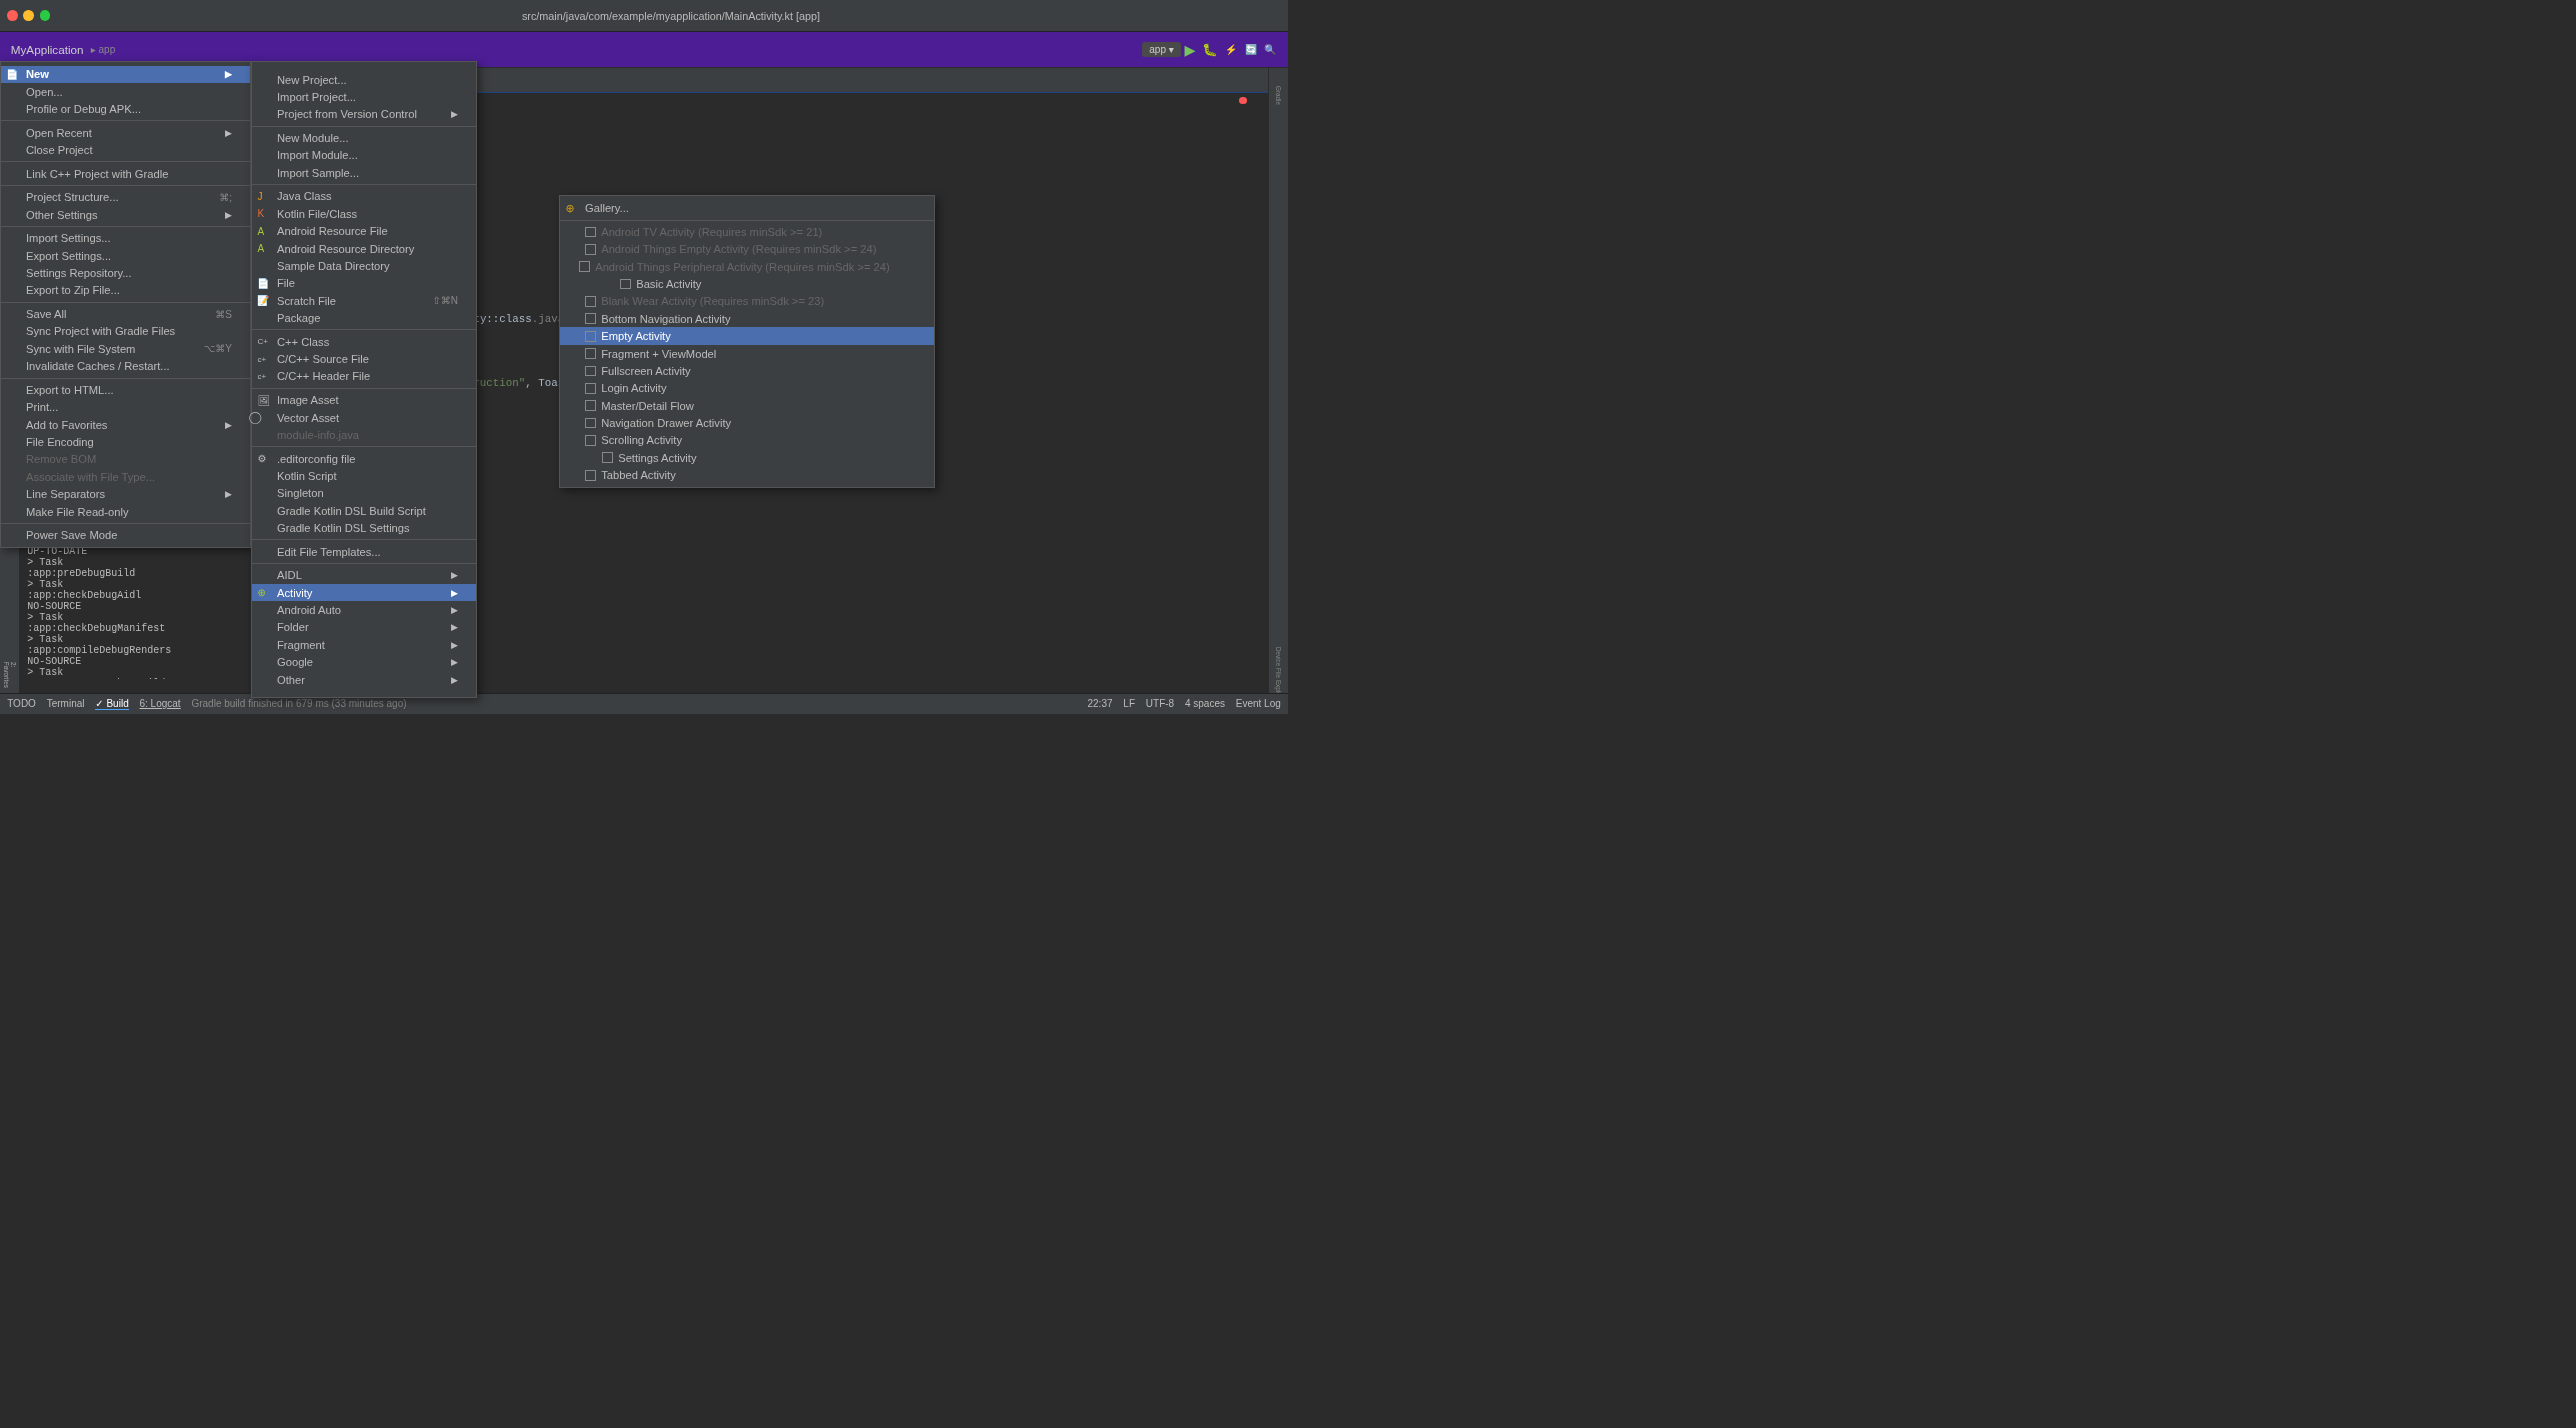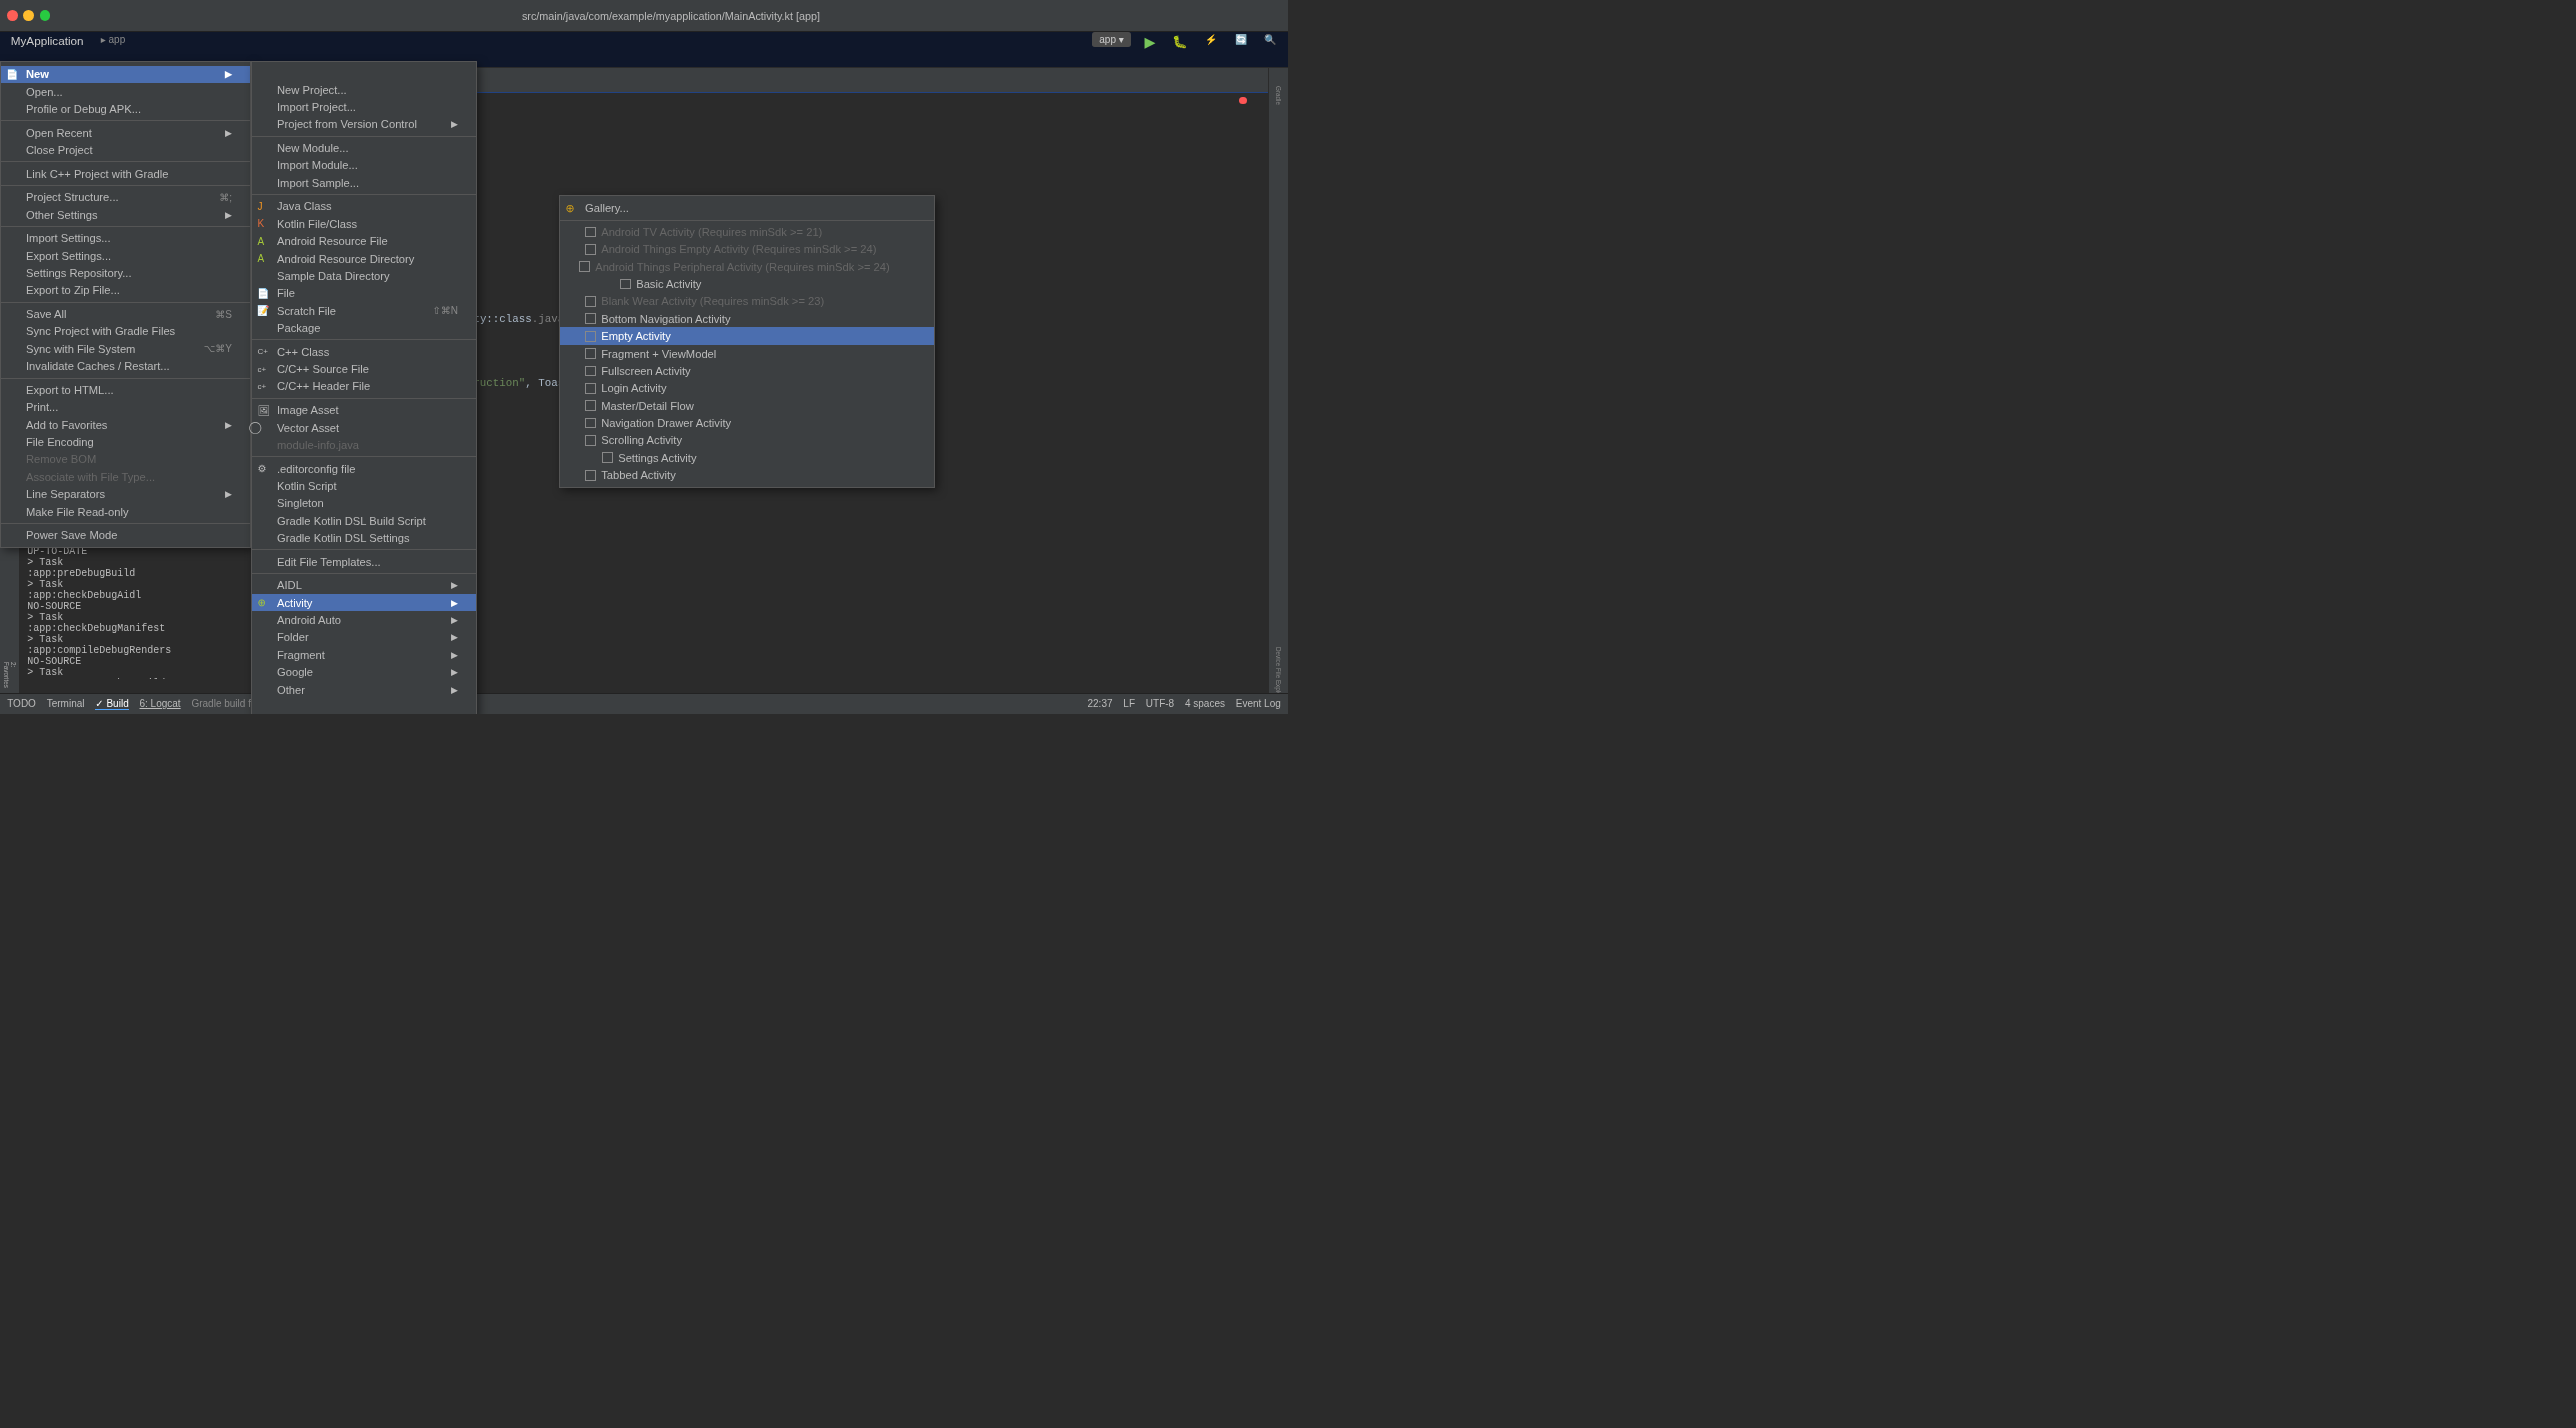--- a/index.html
+++ b/index.html
@@ -278,12 +278,12 @@
 
     .toolbar {
       height: 36px;
-      background: #0f172a;
+      background: #4c1d95;
       border-bottom: 0.9px solid #2b2b2b;
       display: flex;
-      align-items: flex-start;
+      align-items: center;
       padding: 0 7.2px;
-      gap: 10px;
+      gap: 0;
     }
     .toolbar-item {
       color: #bbb;

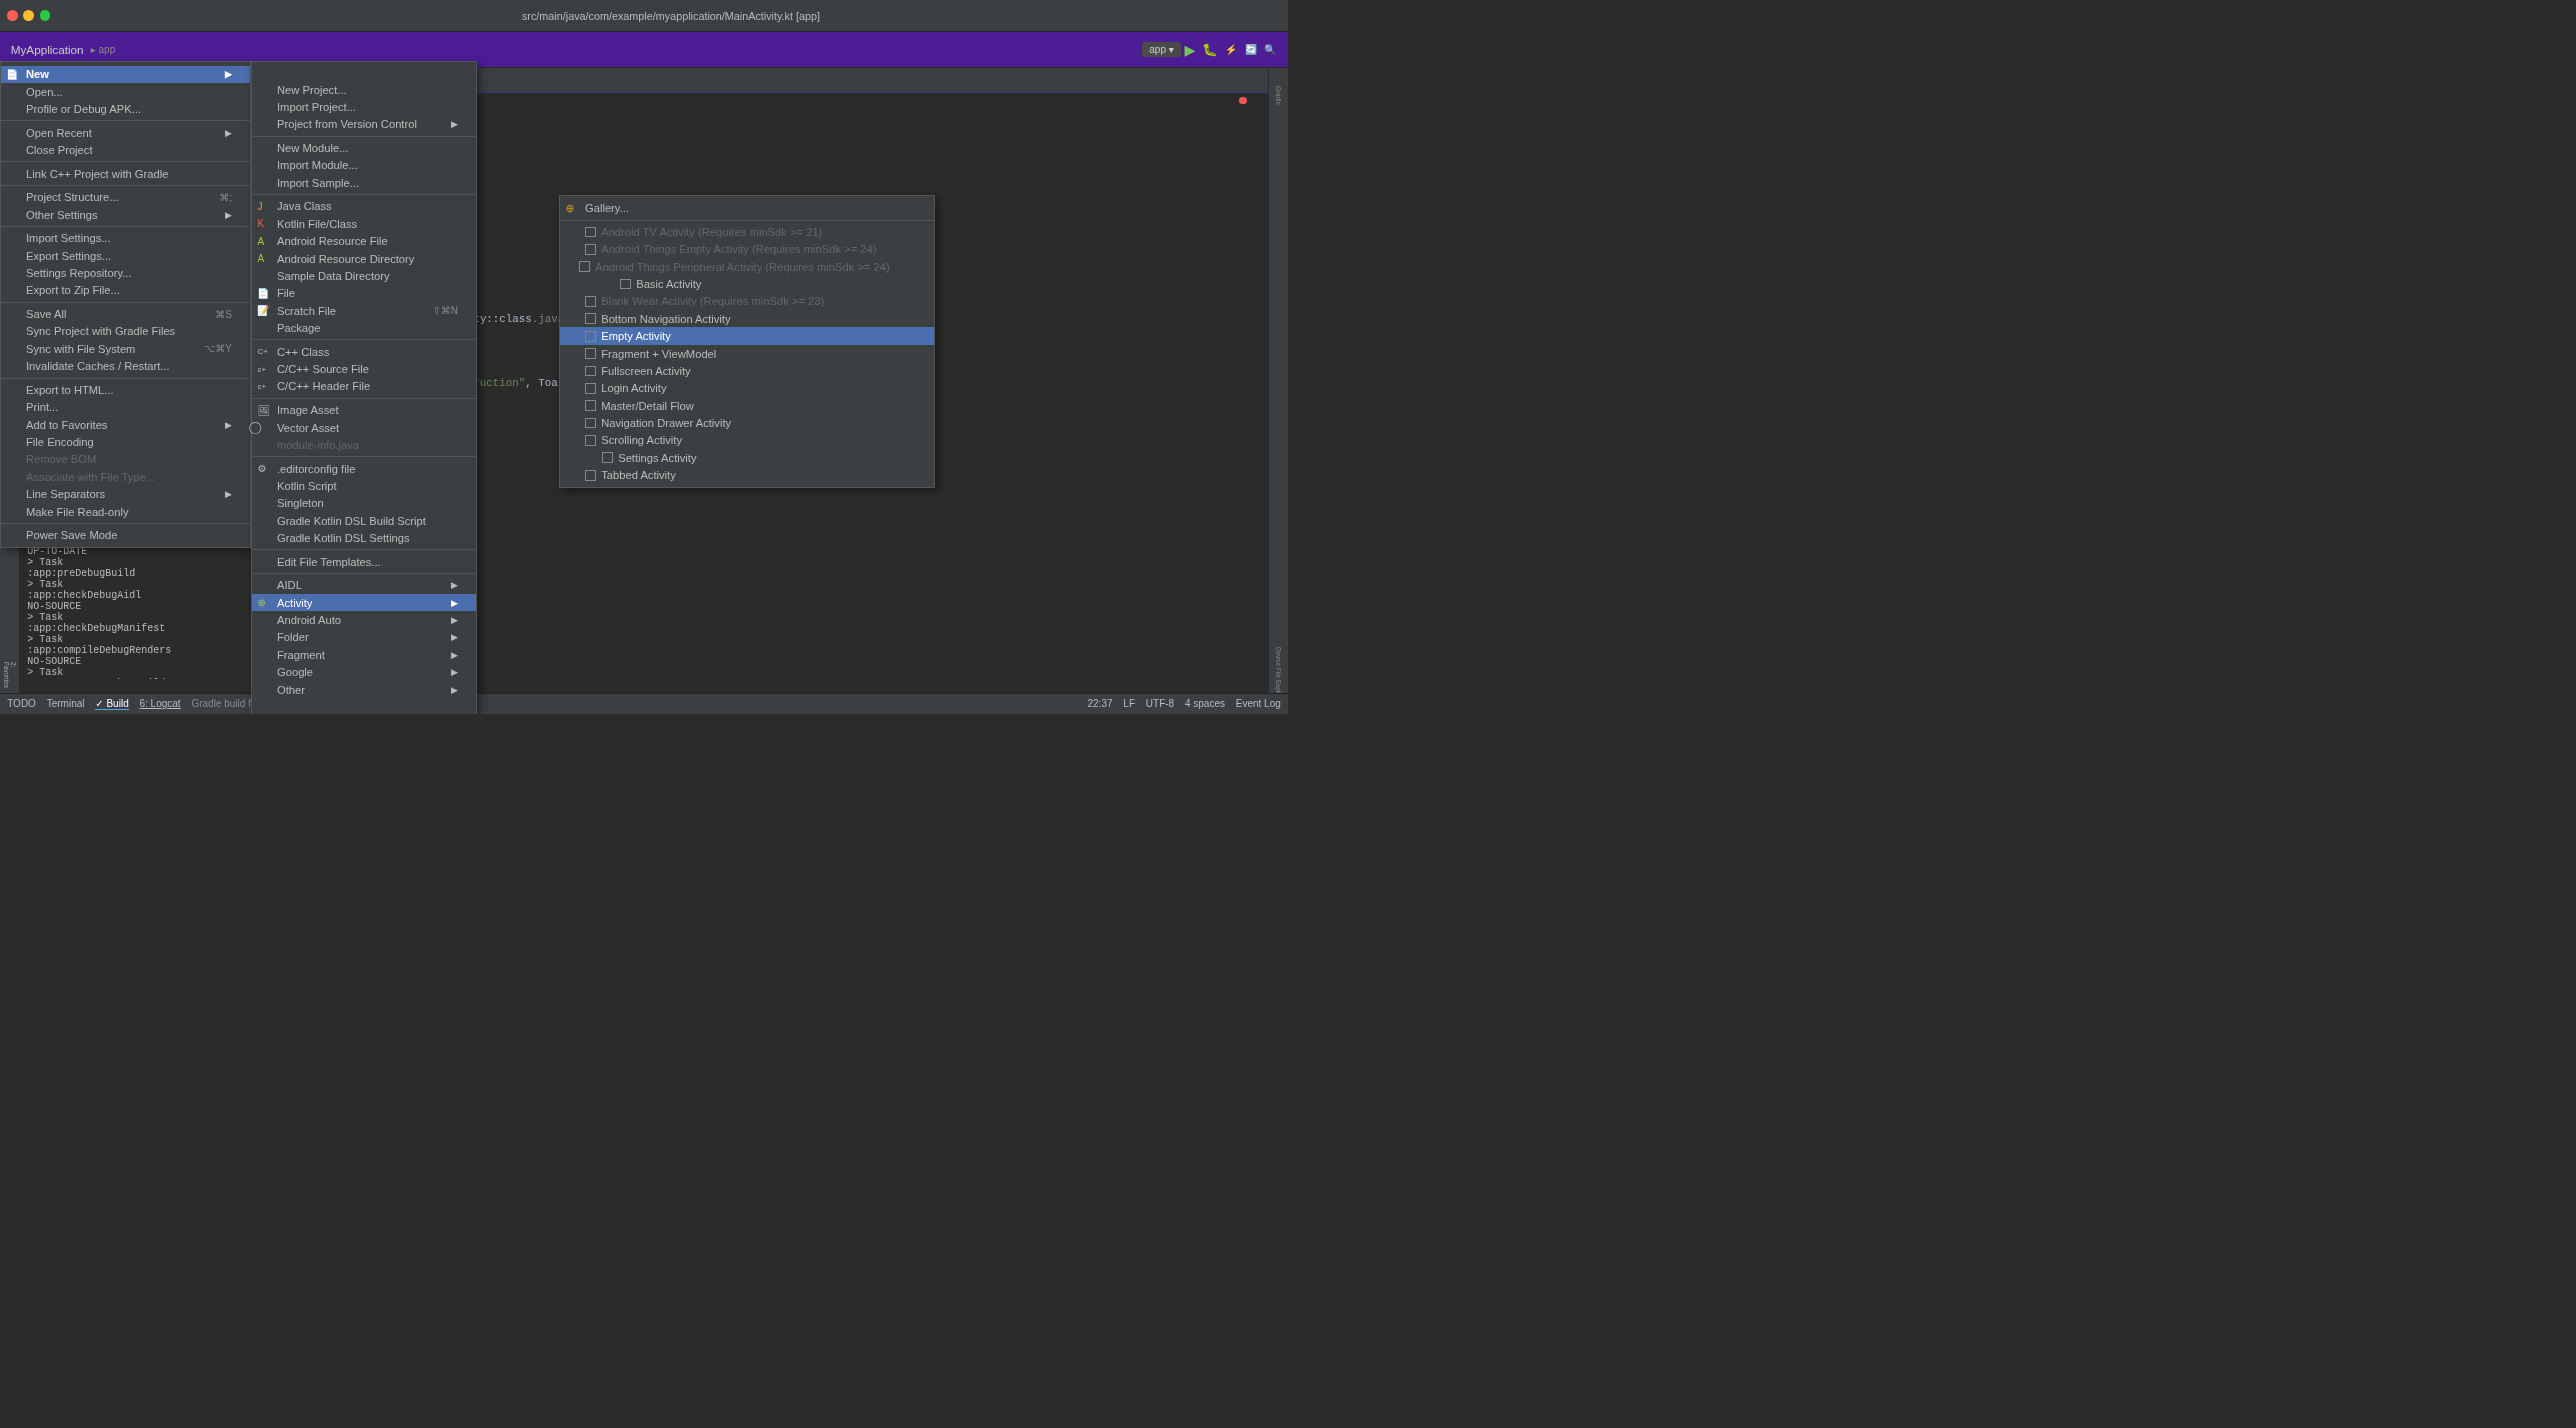--- a/index.html
+++ b/index.html
@@ -199,7 +199,7 @@
       box-shadow: 2.7px 2.7px 9px rgba(0,0,0,0.5);
       min-width: 226px;
       z-index: 202;
-      padding: 19px 0;
+      padding: 9px 0;
     }
 
     

